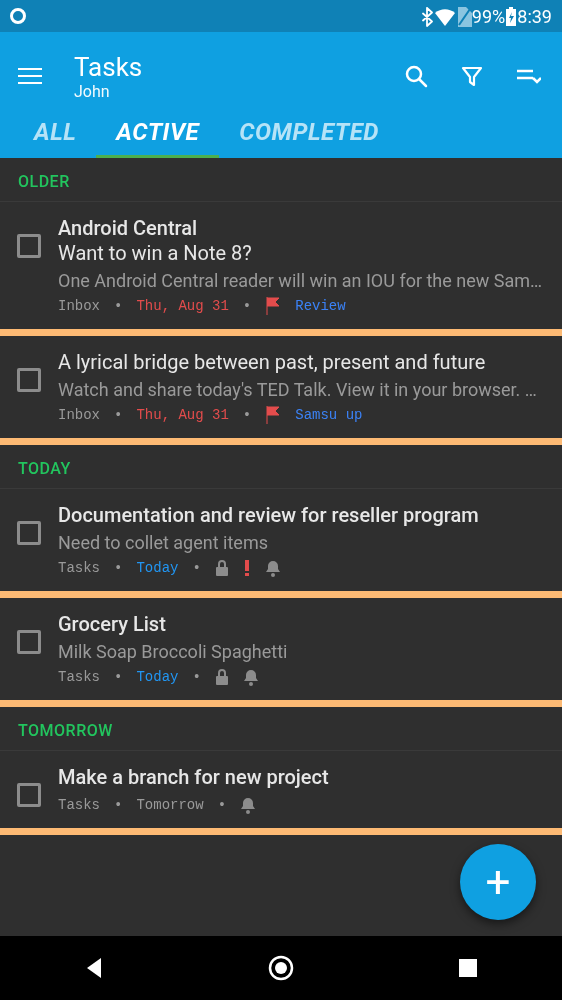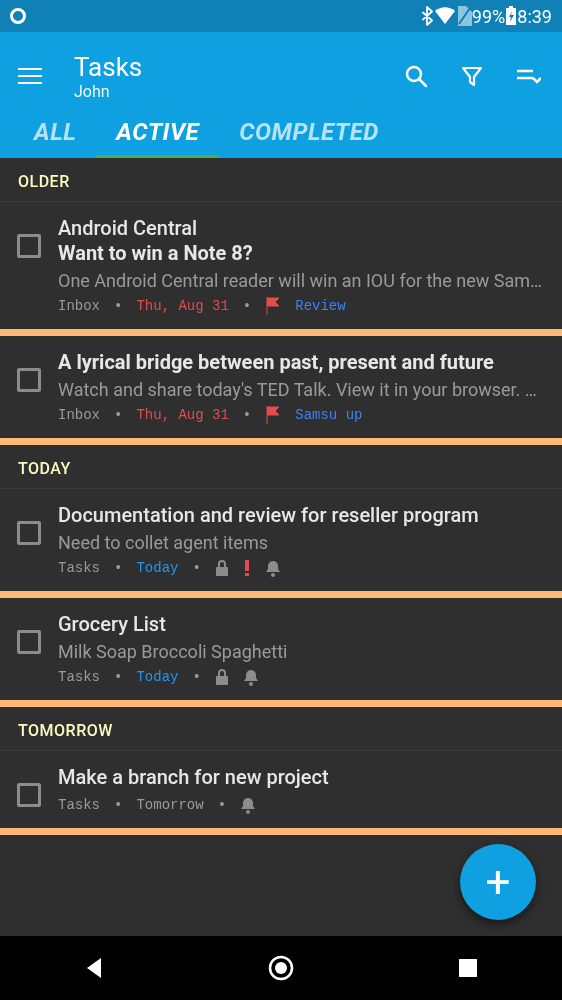--- a/index.html
+++ b/index.html
@@ -10,7 +10,7 @@
   .status-bar { height: 32px; background: #0f81b6; display: flex; align-items: center; justify-content: space-between; padding: 0 10px; color: #fff; font-size: 18px; }
   .status-left { display: flex; align-items: center; gap: 8px; }
   .ring-icon { width: 16px; height: 16px; border: 3px solid #fff; border-radius: 50%; }
-  .status-right { display: flex; align-items: center; } 
+  .status-right { display: flex; align-items: flex-end; } 
 
   
   .action-bar { background: #0fa0e1; padding: 14px 14px 0 14px; }

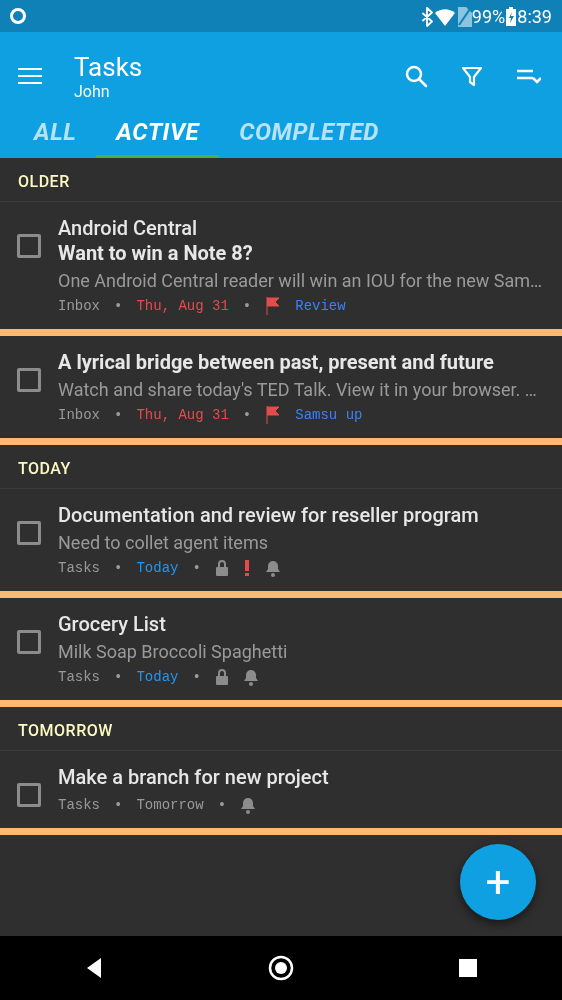--- a/index.html
+++ b/index.html
@@ -31,7 +31,7 @@
 
   
   .list { flex: 1; background: #2f2f2f; overflow: hidden; position: relative; }
-  .section-header { padding: 14px 18px 10px; color: #fef9c3; font-size: 16px; font-weight: 500; letter-spacing: 0.5px; border-bottom: 1px solid #3a3a3a; }
+  .section-header { padding: 14px 18px 10px; color: #22c55e; font-size: 16px; font-weight: 500; letter-spacing: 0.5px; border-bottom: 1px solid #3a3a3a; }
   .task-row { display: flex; padding: 14px 14px 14px 14px; border-bottom: 7px solid #fdba74; gap: 14px; }
   .check { width: 30px; display: flex; align-items: flex-start; justify-content: center; padding-top: 18px; }
   .checkbox { width: 24px; height: 24px; border: 3px solid #8c8c8c; border-radius: 2px; cursor: pointer; }

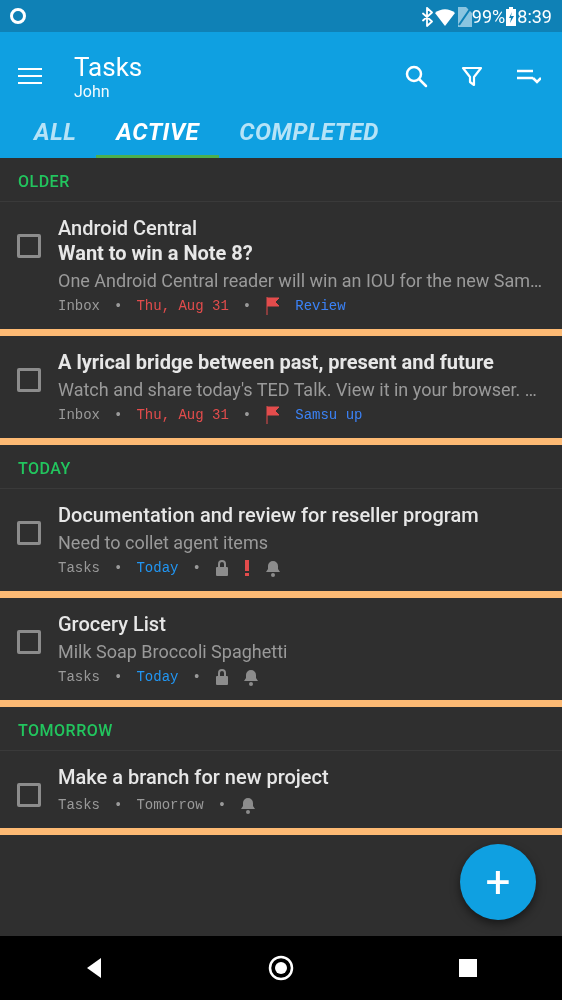--- a/index.html
+++ b/index.html
@@ -37,7 +37,7 @@
   .checkbox { width: 24px; height: 24px; border: 3px solid #8c8c8c; border-radius: 2px; cursor: pointer; }
   .task-body { flex: 1; min-width: 0; }
   .ttl1 { color: #e7e7e7; font-size: 20px; font-weight: 500; line-height: 1.25; }
-  .ttl2 { color: #e7e7e7; font-size: 20px; font-weight: 700; line-height: 1.25; }
+  .ttl2 { color: #e7e7e7; font-size: 20px; font-weight: 400; line-height: 1.25; }
   .desc { color: #9a9a9a; font-size: 18px; margin-top: 4px; white-space: nowrap; overflow: hidden; text-overflow: ellipsis; }
   .meta { margin-top: 6px; font-size: 14px; color: #9a9a9a; display: flex; align-items: center; gap: 14px; flex-wrap: wrap; font-family: Liberation Mono, monospace; }
   .folder { color: #9a9a9a; }

